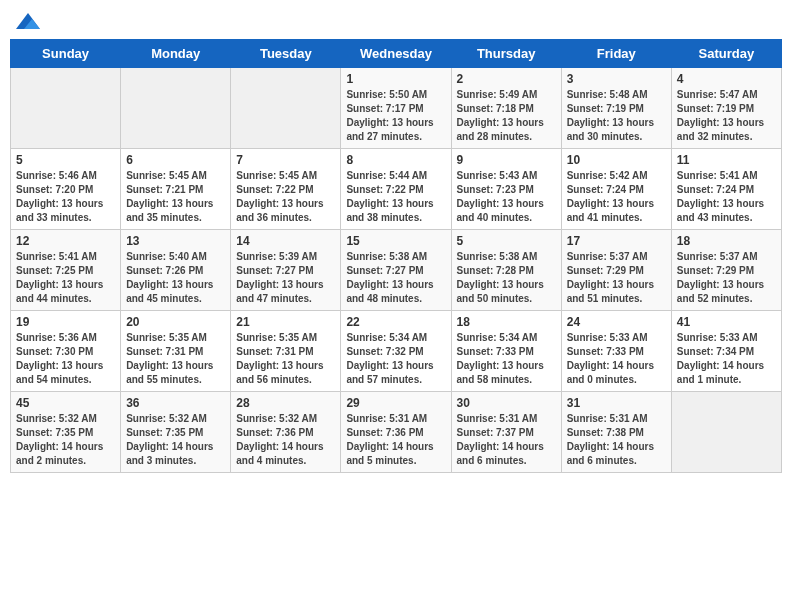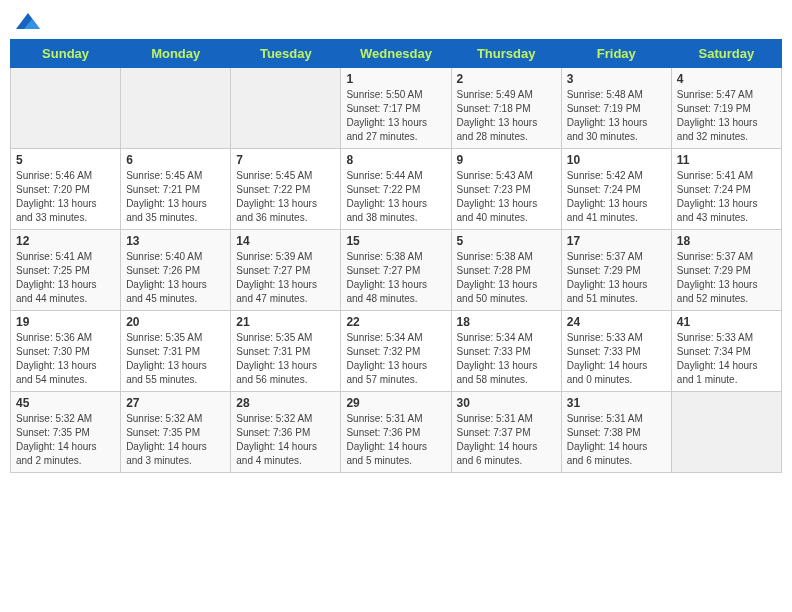--- a/index.html
+++ b/index.html
@@ -55,7 +55,7 @@
     }
     thead tr th {
       background-color: #1565c0;
-      color: #bef264;
+      color: #ffffff;
       text-align: center;
       padding: 6px 4px;
       font-size: 13px;

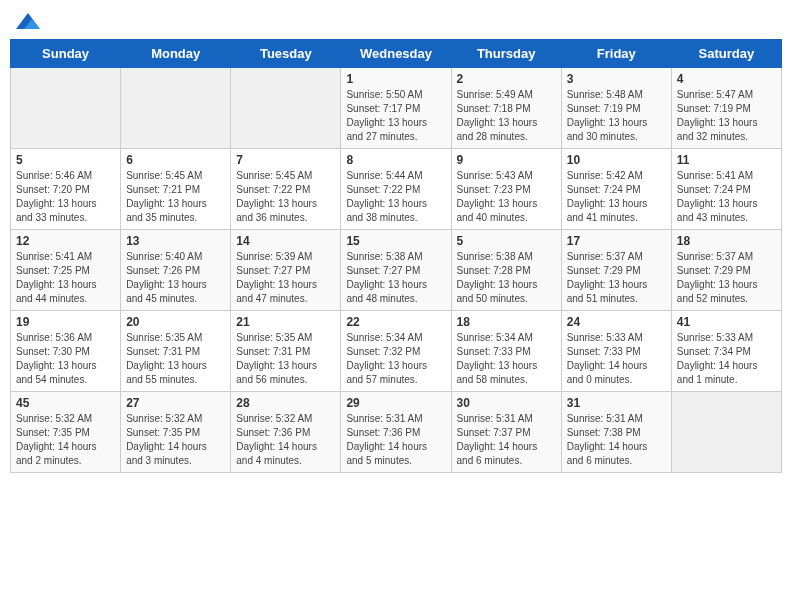--- a/index.html
+++ b/index.html
@@ -86,6 +86,7 @@
       font-size: 10px;
       line-height: 1.4;
       color: #444;
+      font-weight: bold;
     }
     .empty-cell {
       background: #f0f0f0 !important;

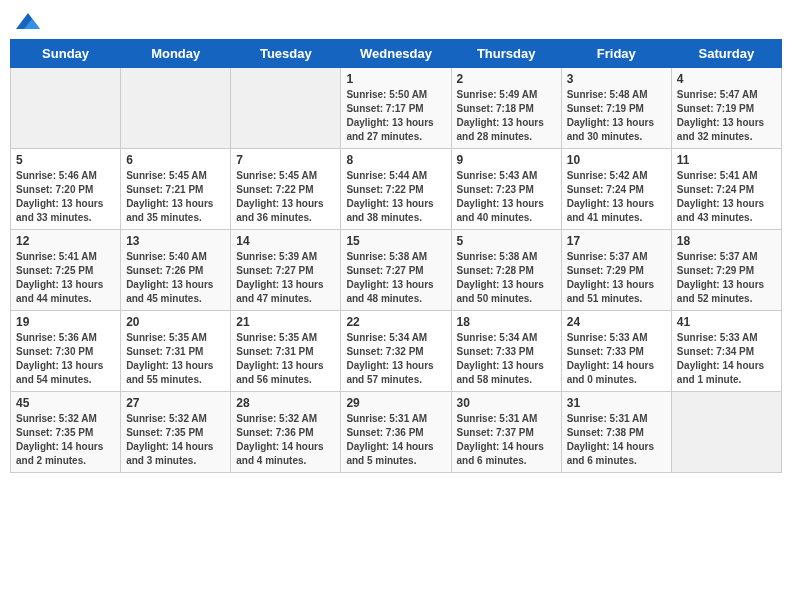--- a/index.html
+++ b/index.html
@@ -242,7 +242,7 @@
           <div class="cell-content">Sunrise: 5:32 AM<br>Sunset: 7:35 PM<br>Daylight: 14 hours and 2 minutes.</div>
         </td>
         <td>
-          <span class="day-number">27</span>
+          <span class="day-number">36</span>
           <div class="cell-content">Sunrise: 5:32 AM<br>Sunset: 7:35 PM<br>Daylight: 14 hours and 3 minutes.</div>
         </td>
         <td>

